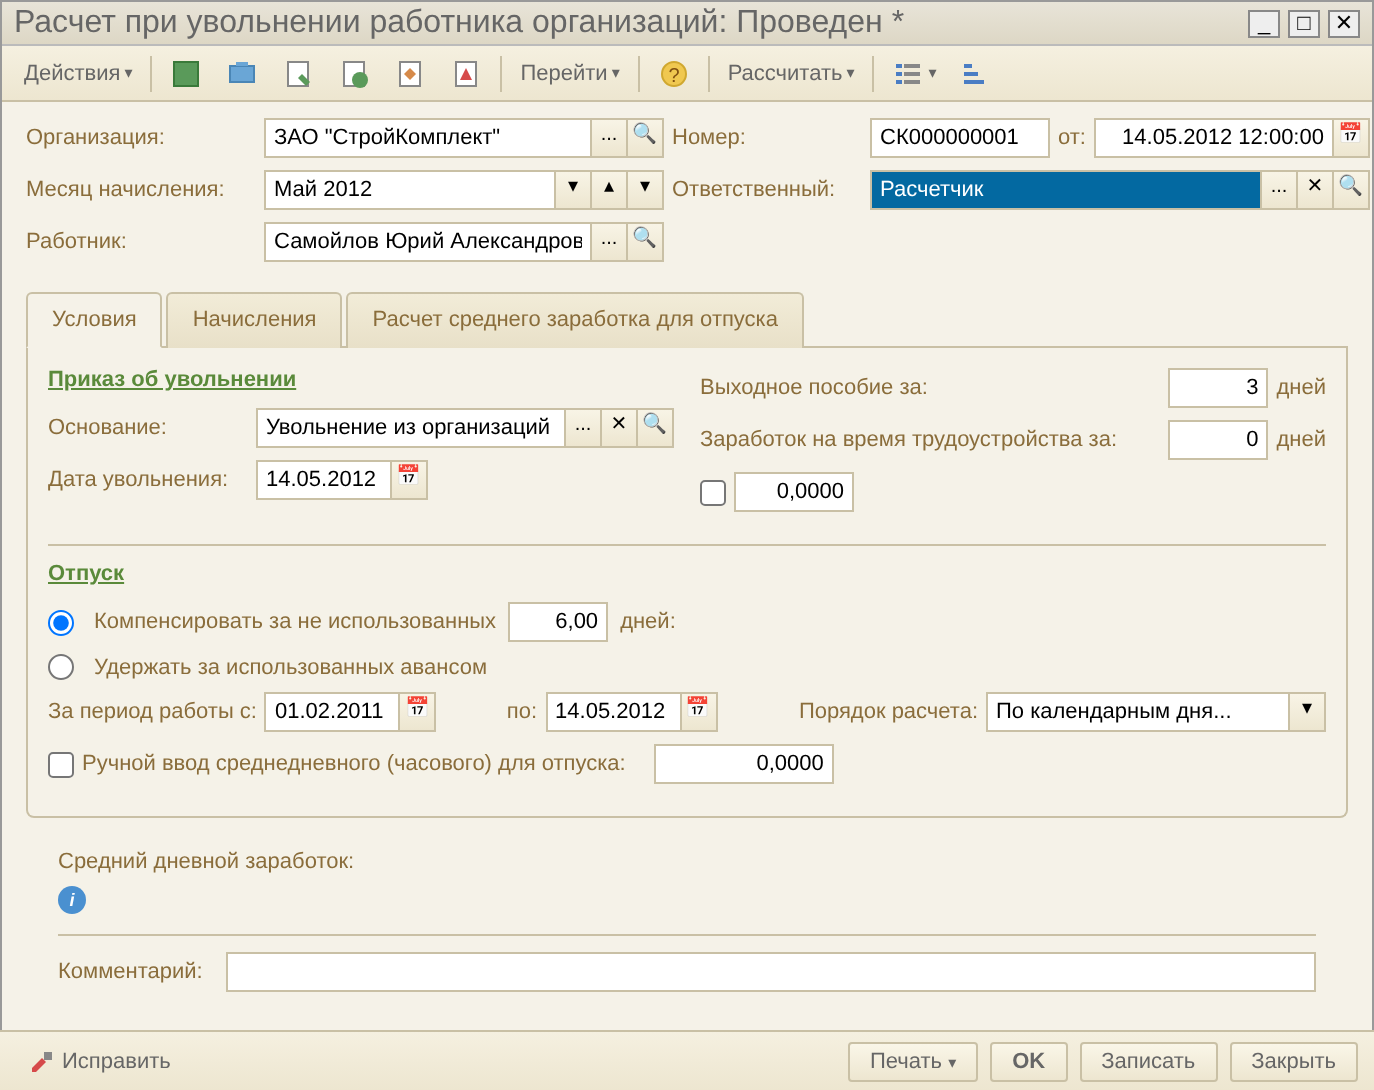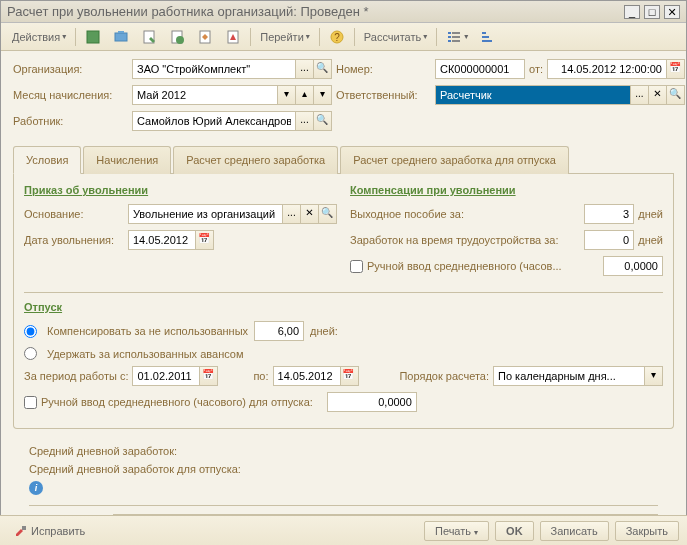--- a/index.html
+++ b/index.html
@@ -5,7 +5,7 @@
 * { box-sizing: border-box; margin: 0; padding: 0; }
 body { font-family: Arial, sans-serif; font-size: 11px; background: #f5f2e8; width: 687px; height: 545px; overflow: hidden; border: 1px solid #999; }
 .titlebar { background: linear-gradient(#e8e4d8, #ddd7c5); height: 22px; display: flex; align-items: center; padding: 0 6px; border-bottom: 1px solid #bbb; }
-.titlebar-text { flex: 1; color: #666; font-size: 13px; }
+.titlebar-text { flex: 1; color: #666; font-size: 16px; }
 .titlebar-btns { display: flex; gap: 4px; }
 .titlebar-btn { width: 16px; height: 14px; border: 1px solid #888; background: #eee; font-size: 11px; text-align: center; line-height: 12px; cursor: pointer; }
 .toolbar { background: linear-gradient(#f5f0e0, #ede6d0); height: 28px; display: flex; align-items: center; padding: 0 6px; gap: 2px; border-bottom: 1px solid #c9c0a5; }

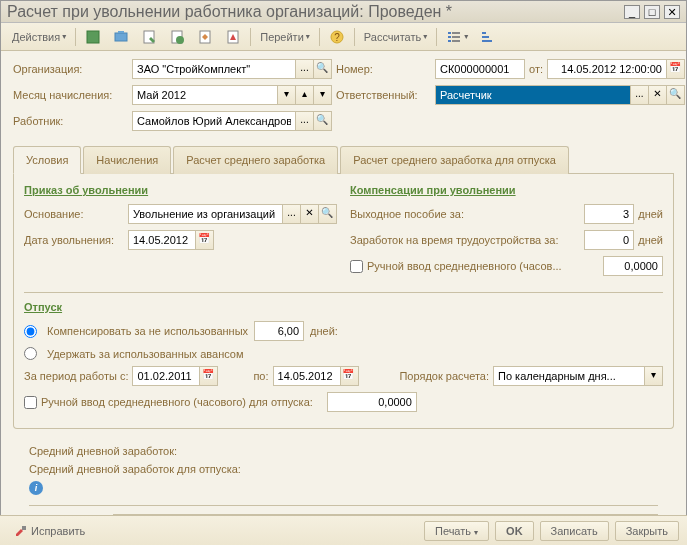--- a/index.html
+++ b/index.html
@@ -190,7 +190,6 @@
   <div class="tabs">
     <div class="tab active">Условия</div>
     <div class="tab">Начисления</div>
-    <div class="tab">Расчет среднего заработка</div>
     <div class="tab">Расчет среднего заработка для отпуска</div>
   </div>
 

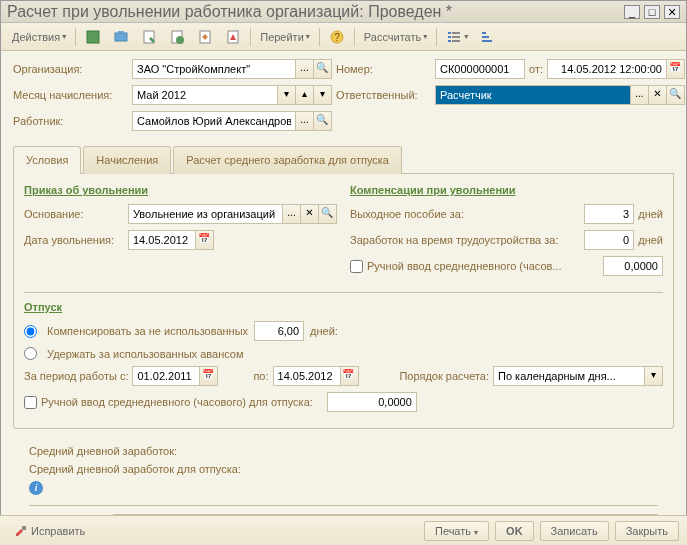--- a/index.html
+++ b/index.html
@@ -215,7 +215,6 @@
         </div>
       </div>
       <div class="section">
-        <div class="section-header">Компенсации при увольнении</div>
         <div class="form-row">
           <span class="small-label" style="flex:1">Выходное пособие за:</span>
           <input class="input-text num-input" style="width: 50px;" value="3">

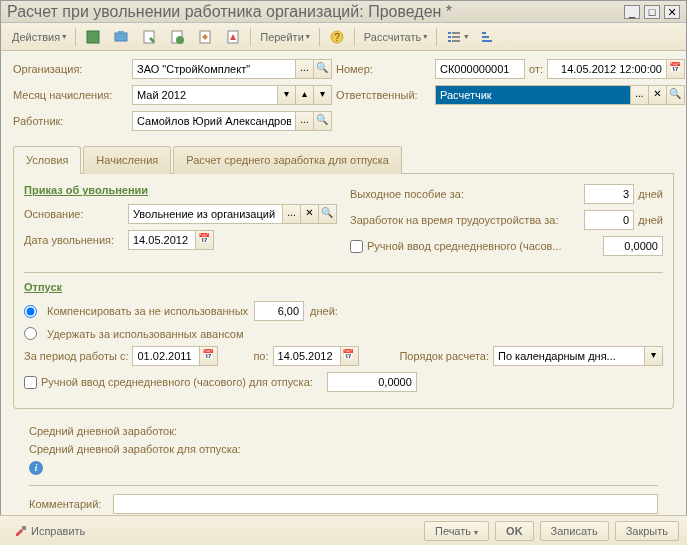--- a/index.html
+++ b/index.html
@@ -227,7 +227,6 @@
         </div>
         <div class="form-row">
           <input type="checkbox" style="">
-          <span class="small-label" style="flex:1">Ручной ввод среднедневного (часов...</span>
           <input class="input-text num-input" style="width: 60px;" value="0,0000">
         </div>
       </div>

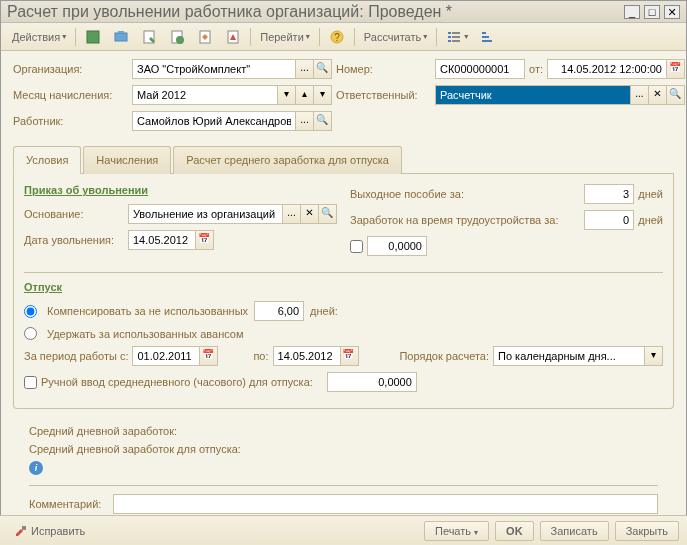--- a/index.html
+++ b/index.html
@@ -272,7 +272,6 @@
 
 <div class="footer-info">
   <div>Средний дневной заработок:</div>
-  <div>Средний дневной заработок для отпуска:</div>
   <div class="status-line">
     <span class="status-icon">i</span>
   </div>

